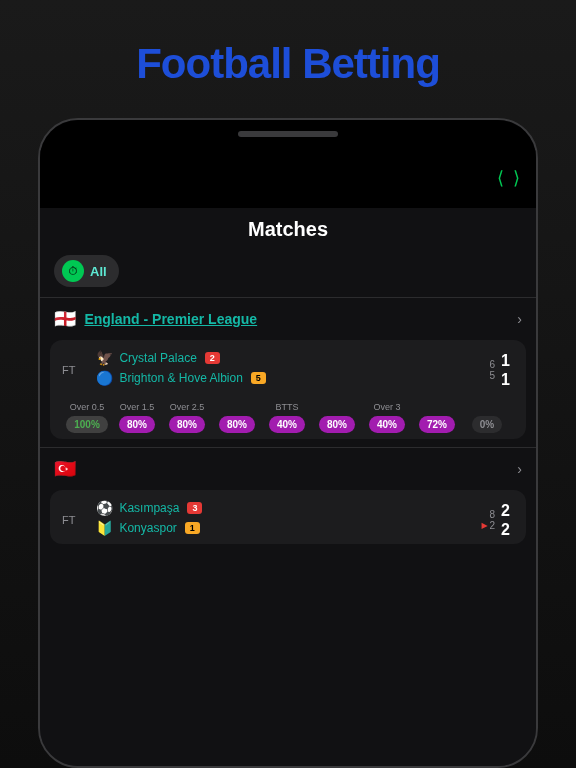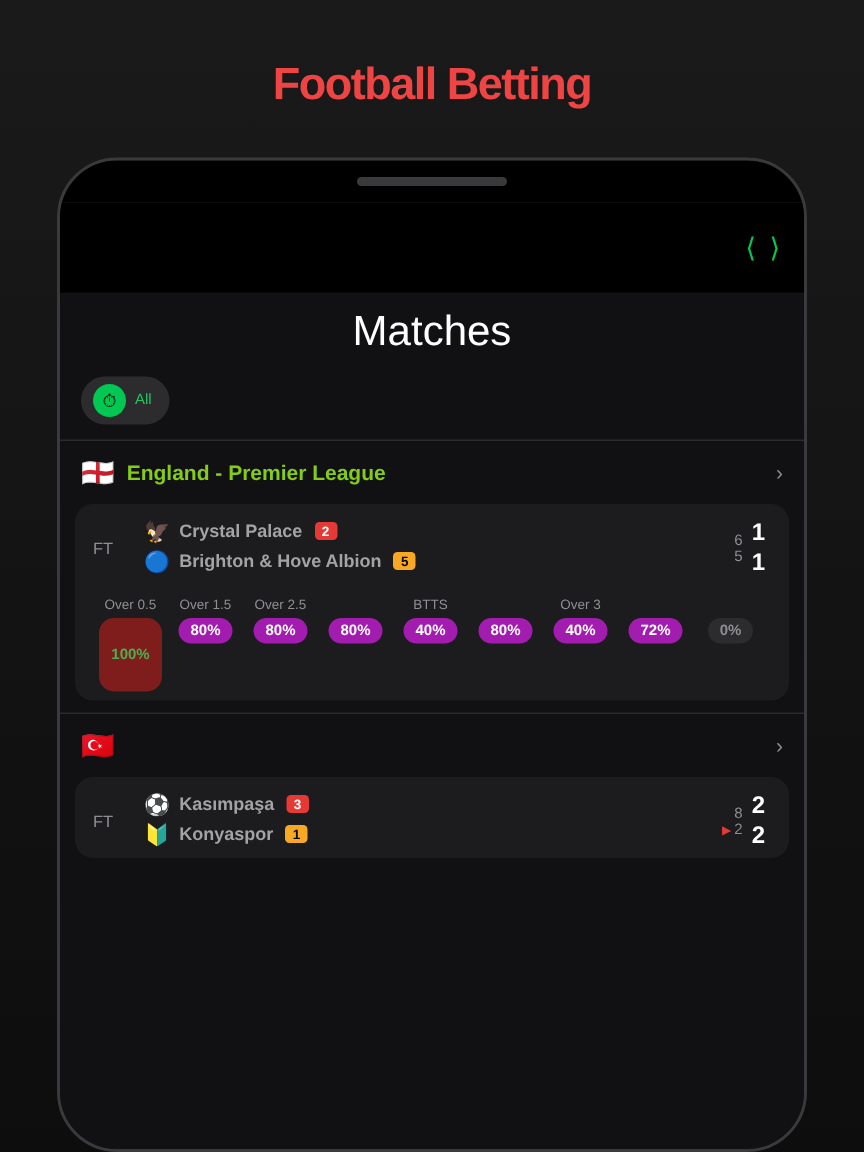--- a/index.html
+++ b/index.html
@@ -15,8 +15,8 @@
     }
 
     .app-title {
-      color: #ef4444;
-      font-size: 30px;
+      color: #1d4ed8;
+      font-size: 42px;
       font-weight: 900;
       text-align: left;
       padding: 40px 40px 30px;

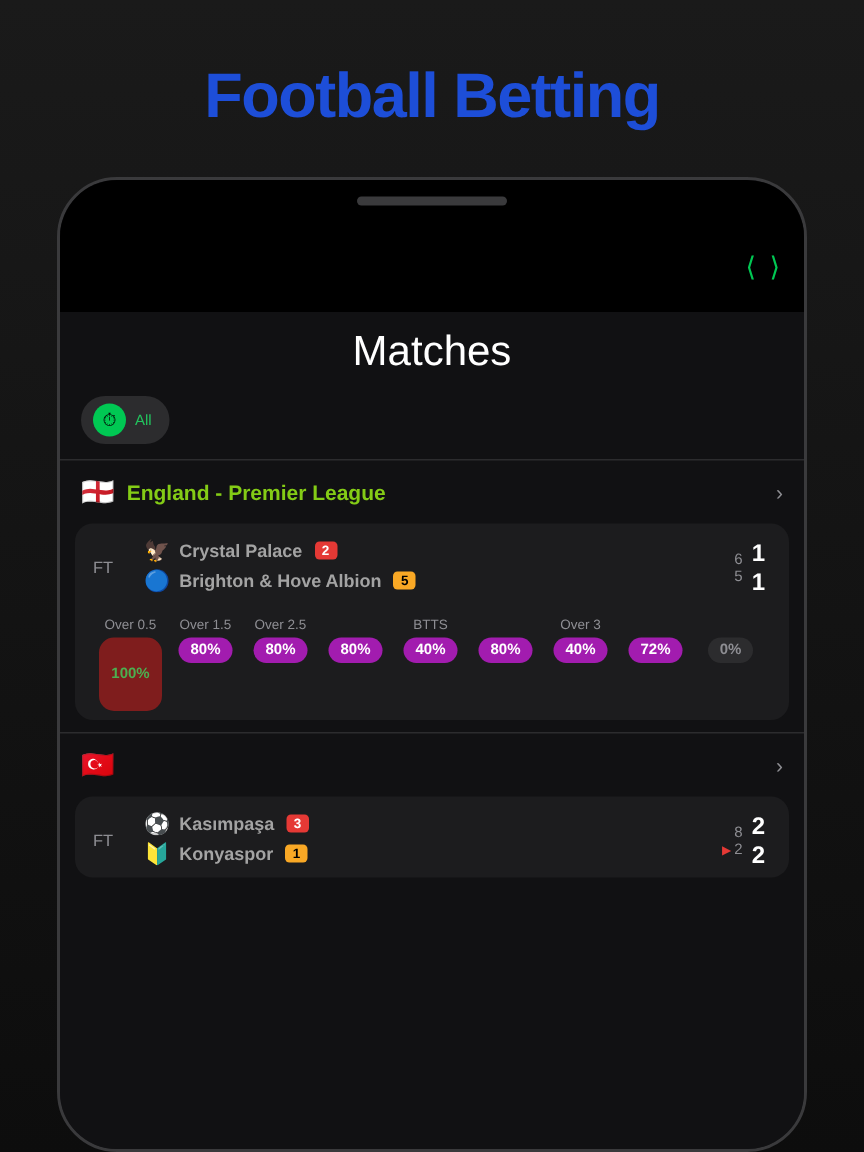--- a/index.html
+++ b/index.html
@@ -81,8 +81,8 @@
 
     .matches-title {
       color: #ffffff;
-      font-size: 28px;
-      font-weight: 400;
+      font-size: 20px;
+      font-weight: 700;
       margin-top: 12px;
     }
 

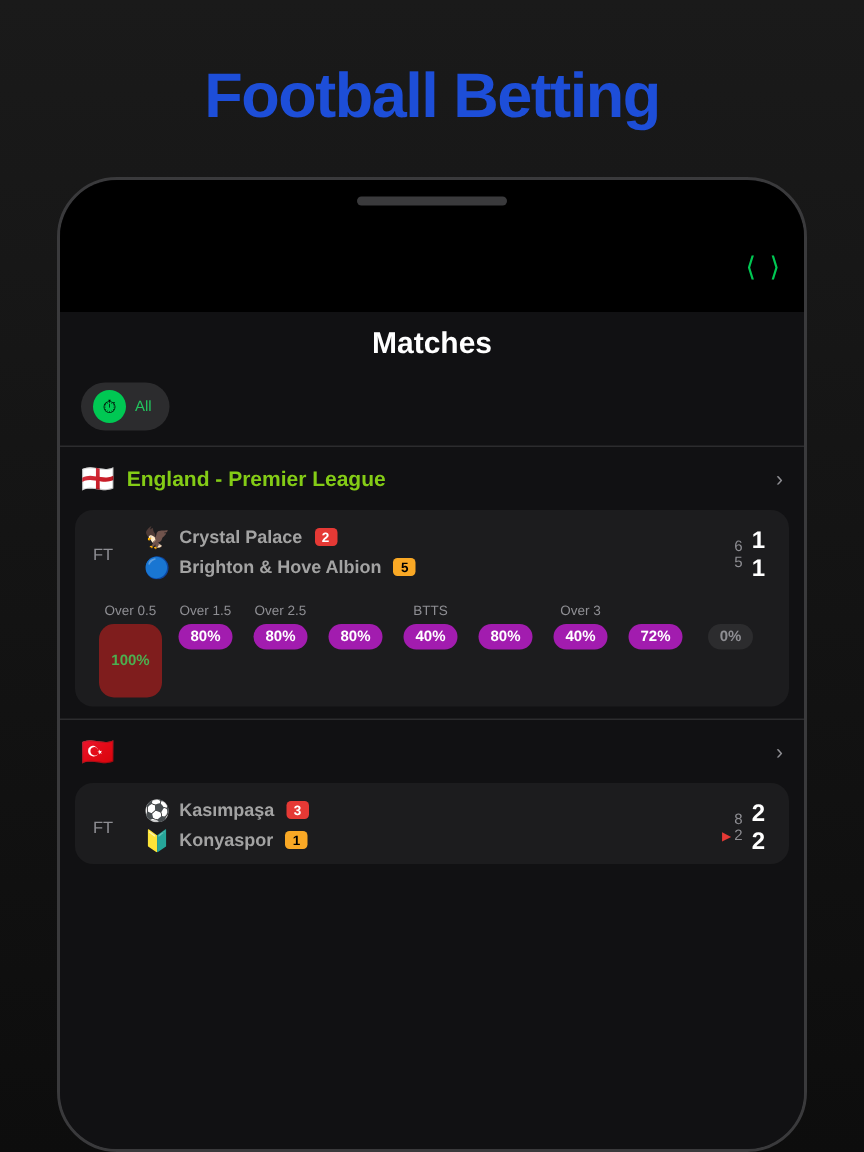--- a/index.html
+++ b/index.html
@@ -129,9 +129,9 @@
     }
 
     .all-label {
-      color: #22c55e;
-      font-size: 10px;
-      font-weight: 400;
+      color: #5eead4;
+      font-size: 13px;
+      font-weight: 700;
     }
 
     .league-section {

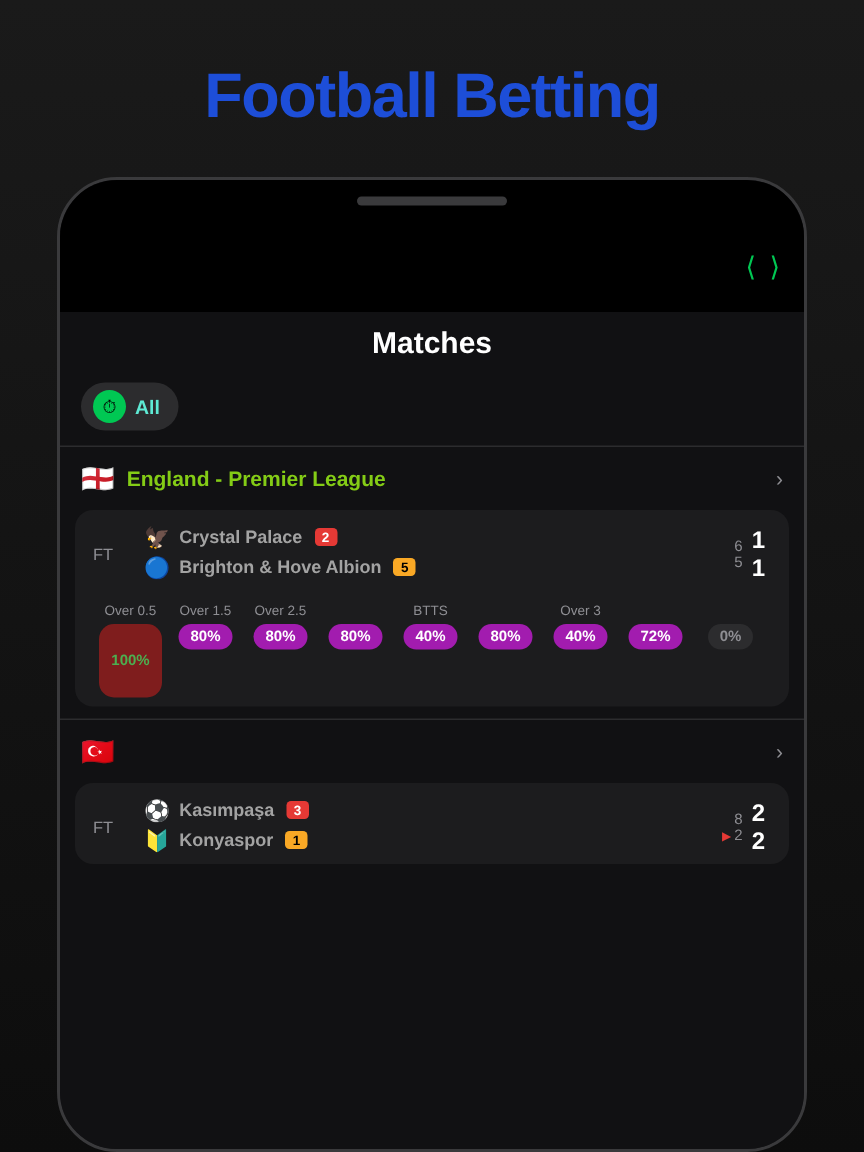--- a/index.html
+++ b/index.html
@@ -157,9 +157,10 @@
     }
 
     .league-name {
-      color: #84cc16;
+      color: #14b8a6;
       font-size: 14px;
       font-weight: 600;
+      text-decoration: underline;
     }
 
     .chevron-right {

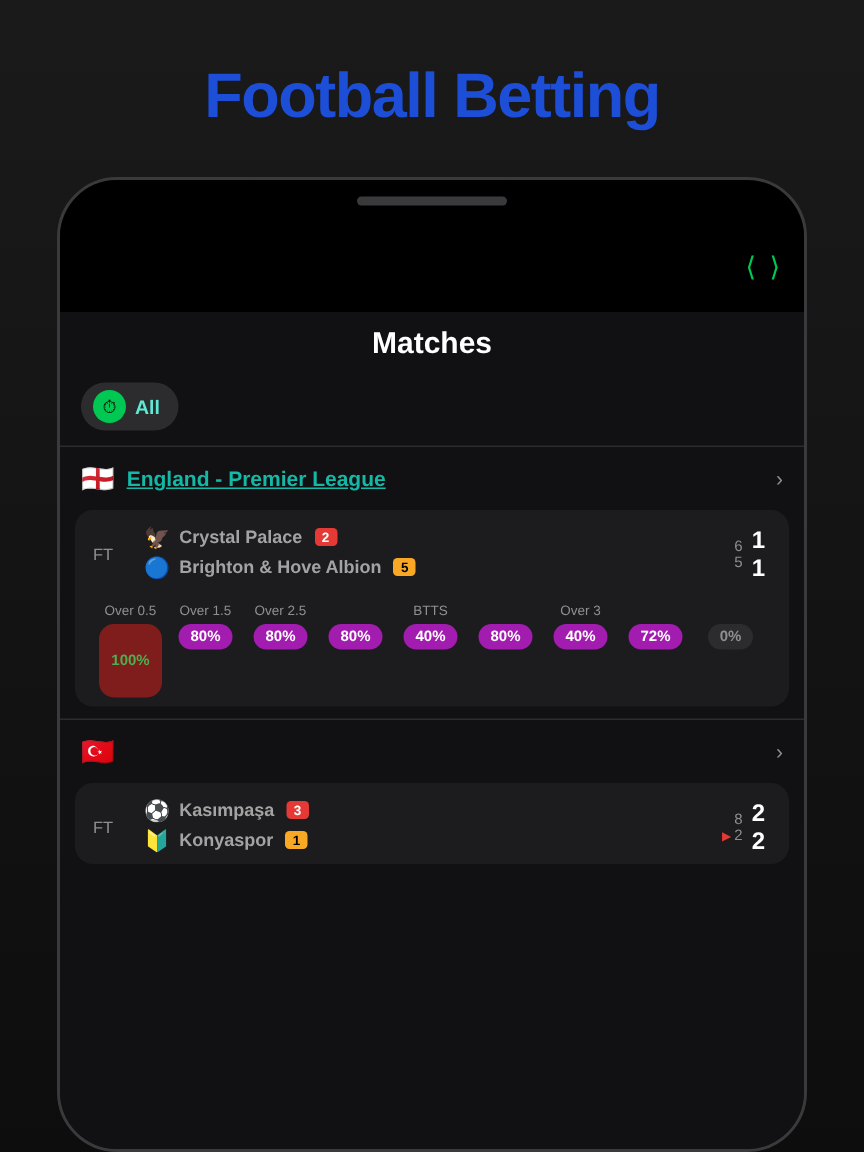--- a/index.html
+++ b/index.html
@@ -207,9 +207,9 @@
     }
 
     .team-name {
-      color: #a3a3a3;
+      color: #14b8a6;
       font-size: 12px;
-      font-weight: 700;
+      font-weight: 400;
     }
 
     .team-badge {

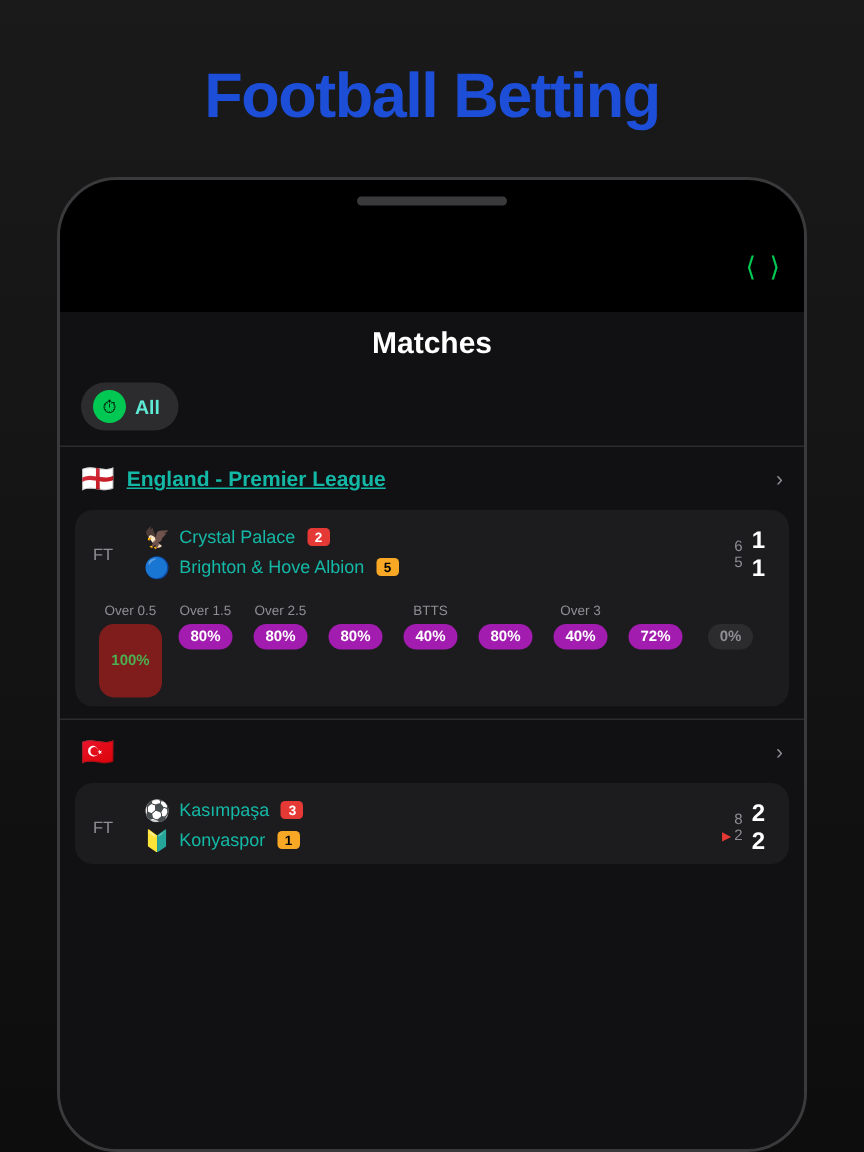--- a/index.html
+++ b/index.html
@@ -284,11 +284,11 @@
     }
 
     .stat-pill-green {
-      background: #7f1d1d;
+      background: #404040;
       color: #4caf50;
       font-size: 10px;
       font-weight: 600;
-      padding: 19px 8px;
+      padding: 3px 8px;
       border-radius: 10px;
     }
 

